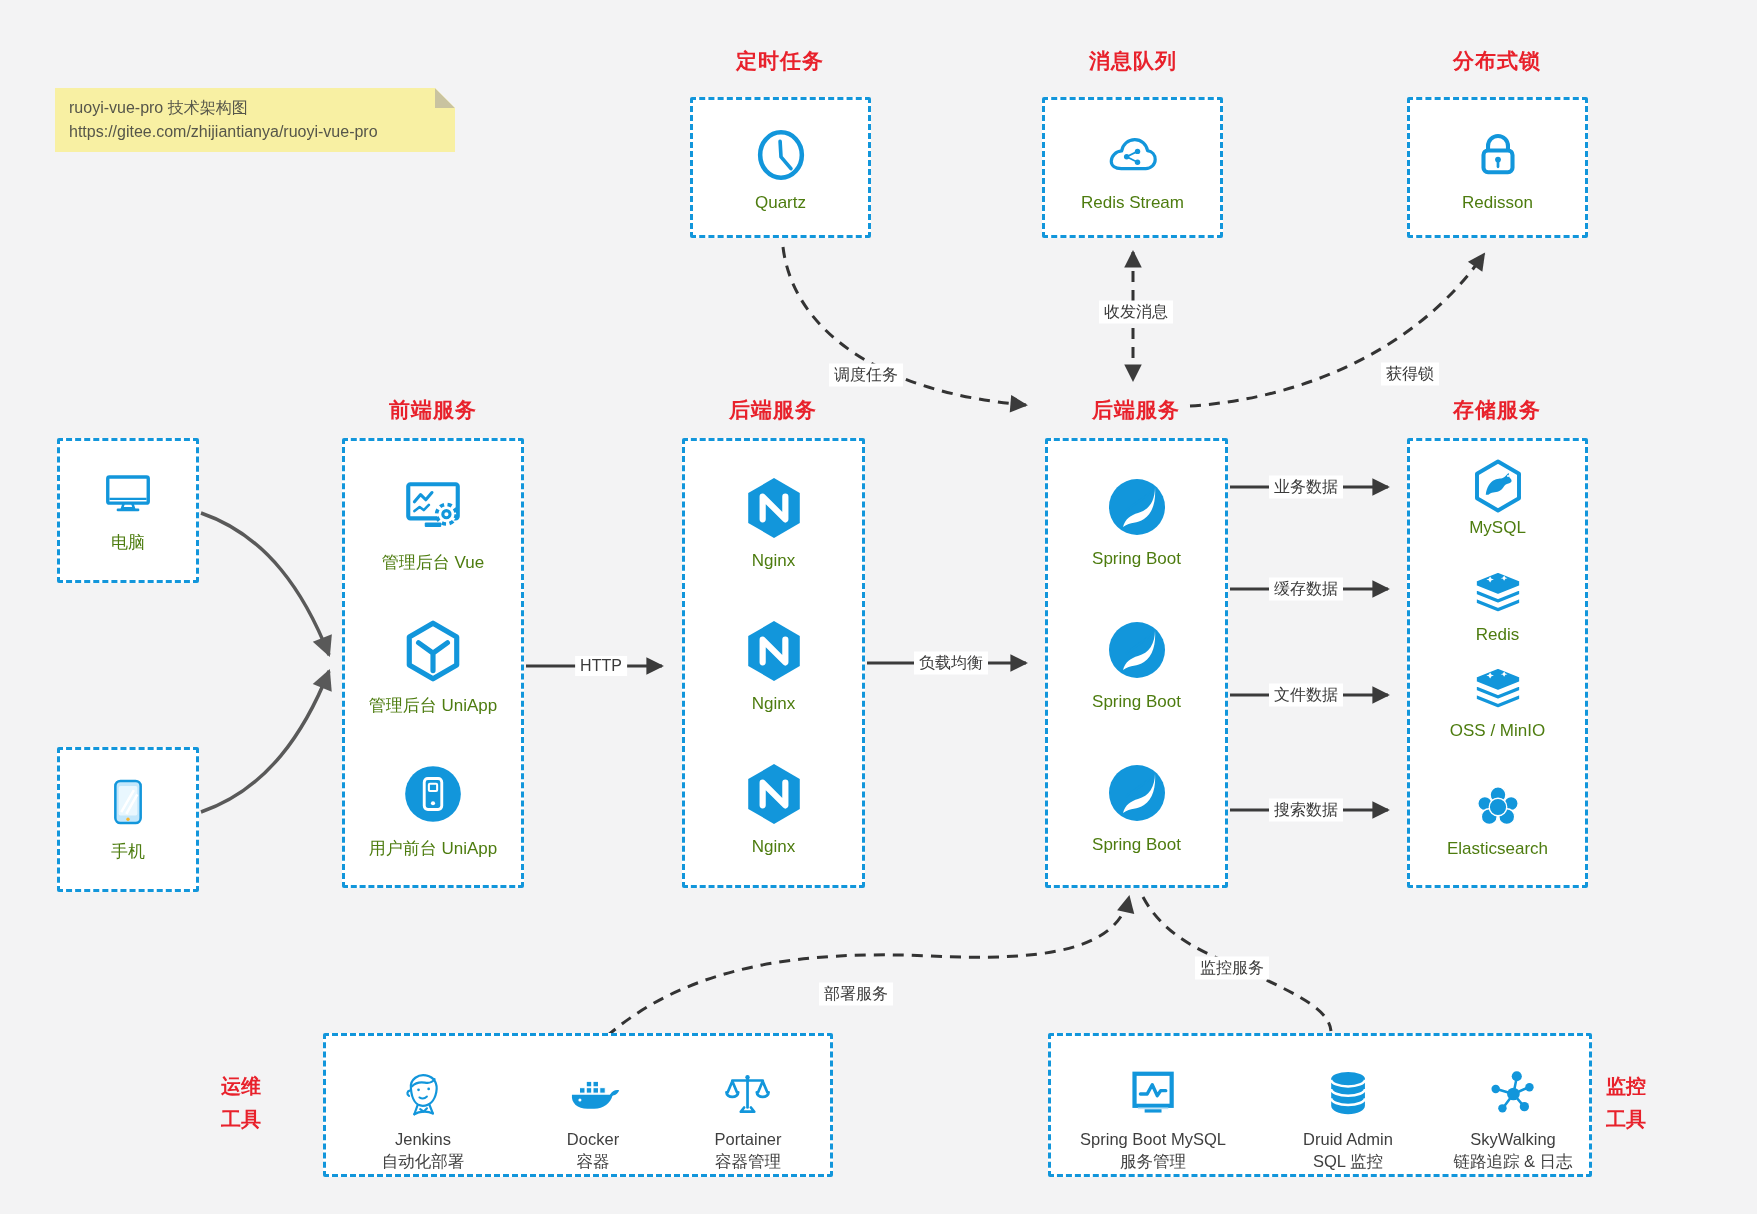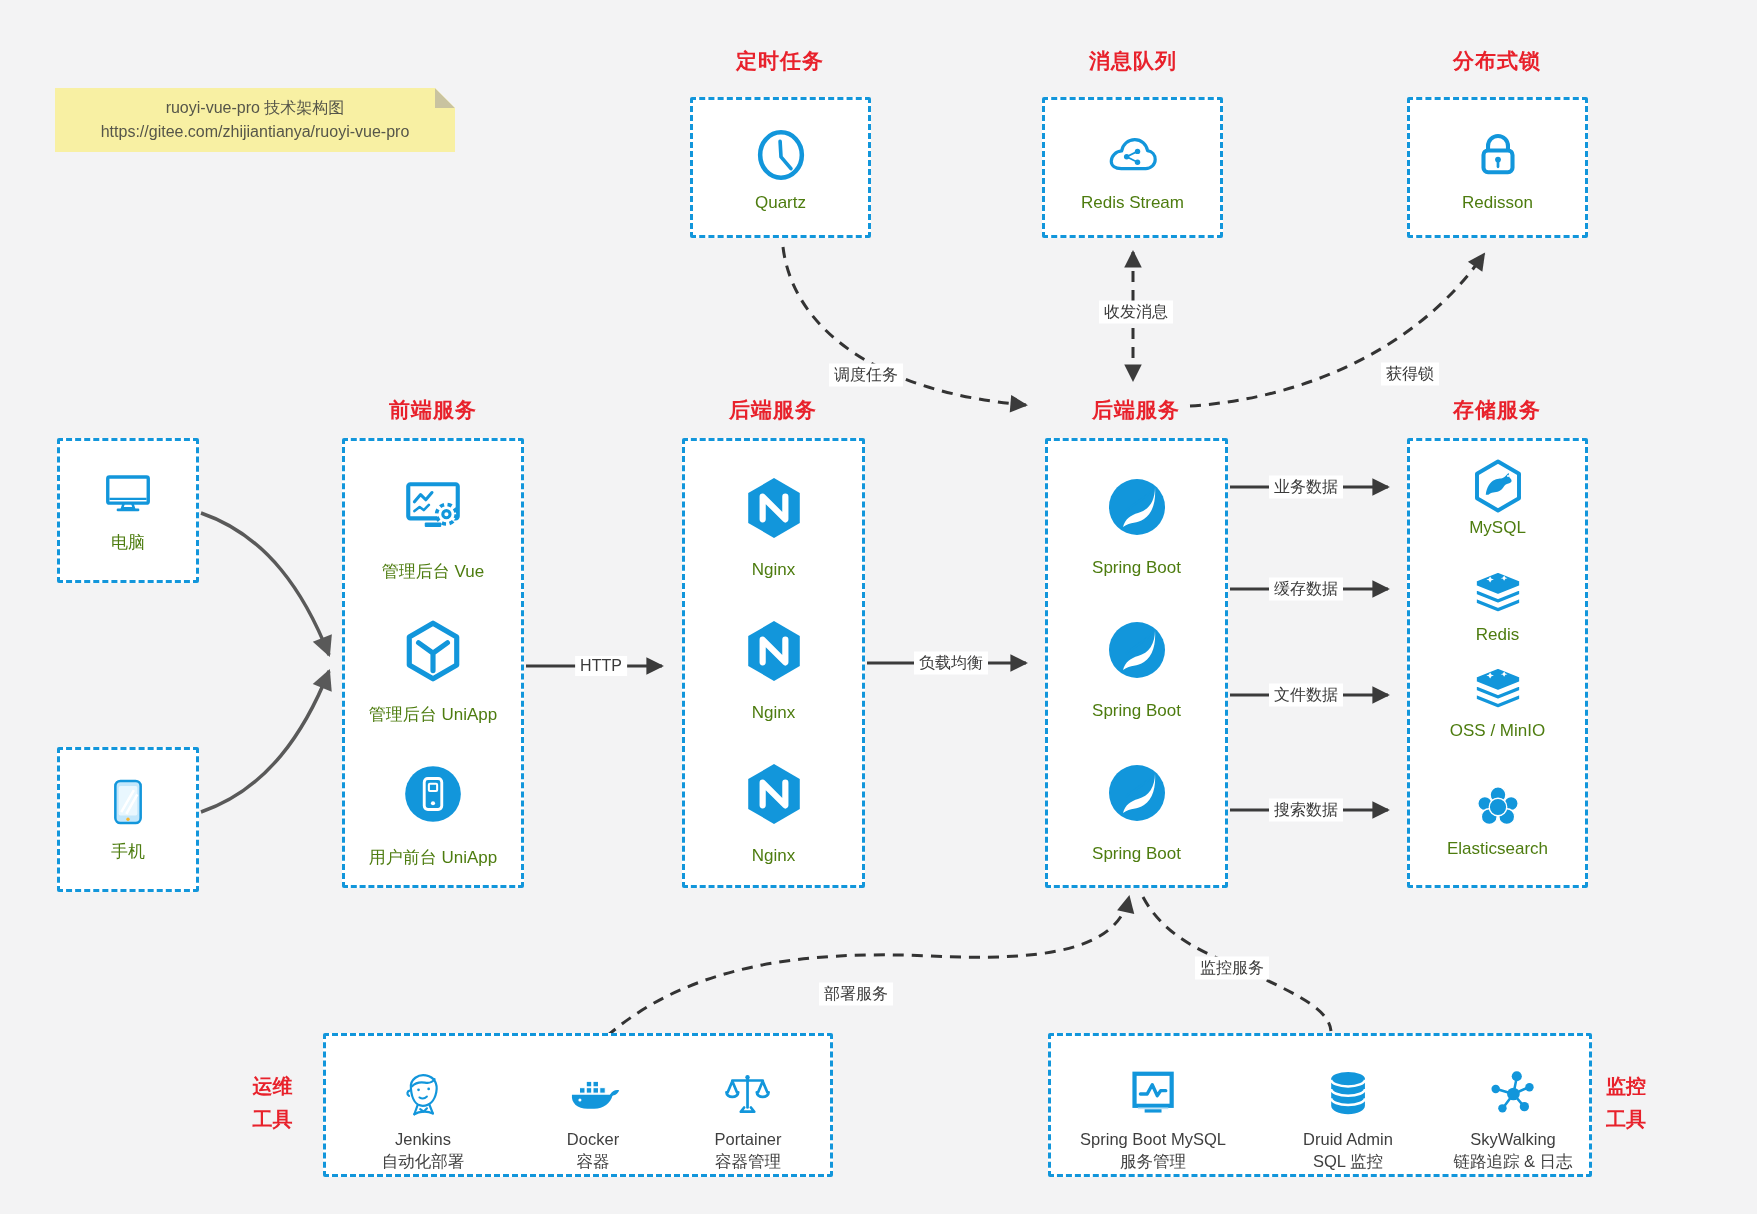--- a/index.html
+++ b/index.html
@@ -80,7 +80,6 @@
     line-height:24px;
     color:#56564a;
     clip-path: polygon(0 0, calc(100% - 20px) 0, 100% 20px, 100% 100%, 0 100%);
-    text-align: center;
   }
   .note-fold {
     position:absolute;

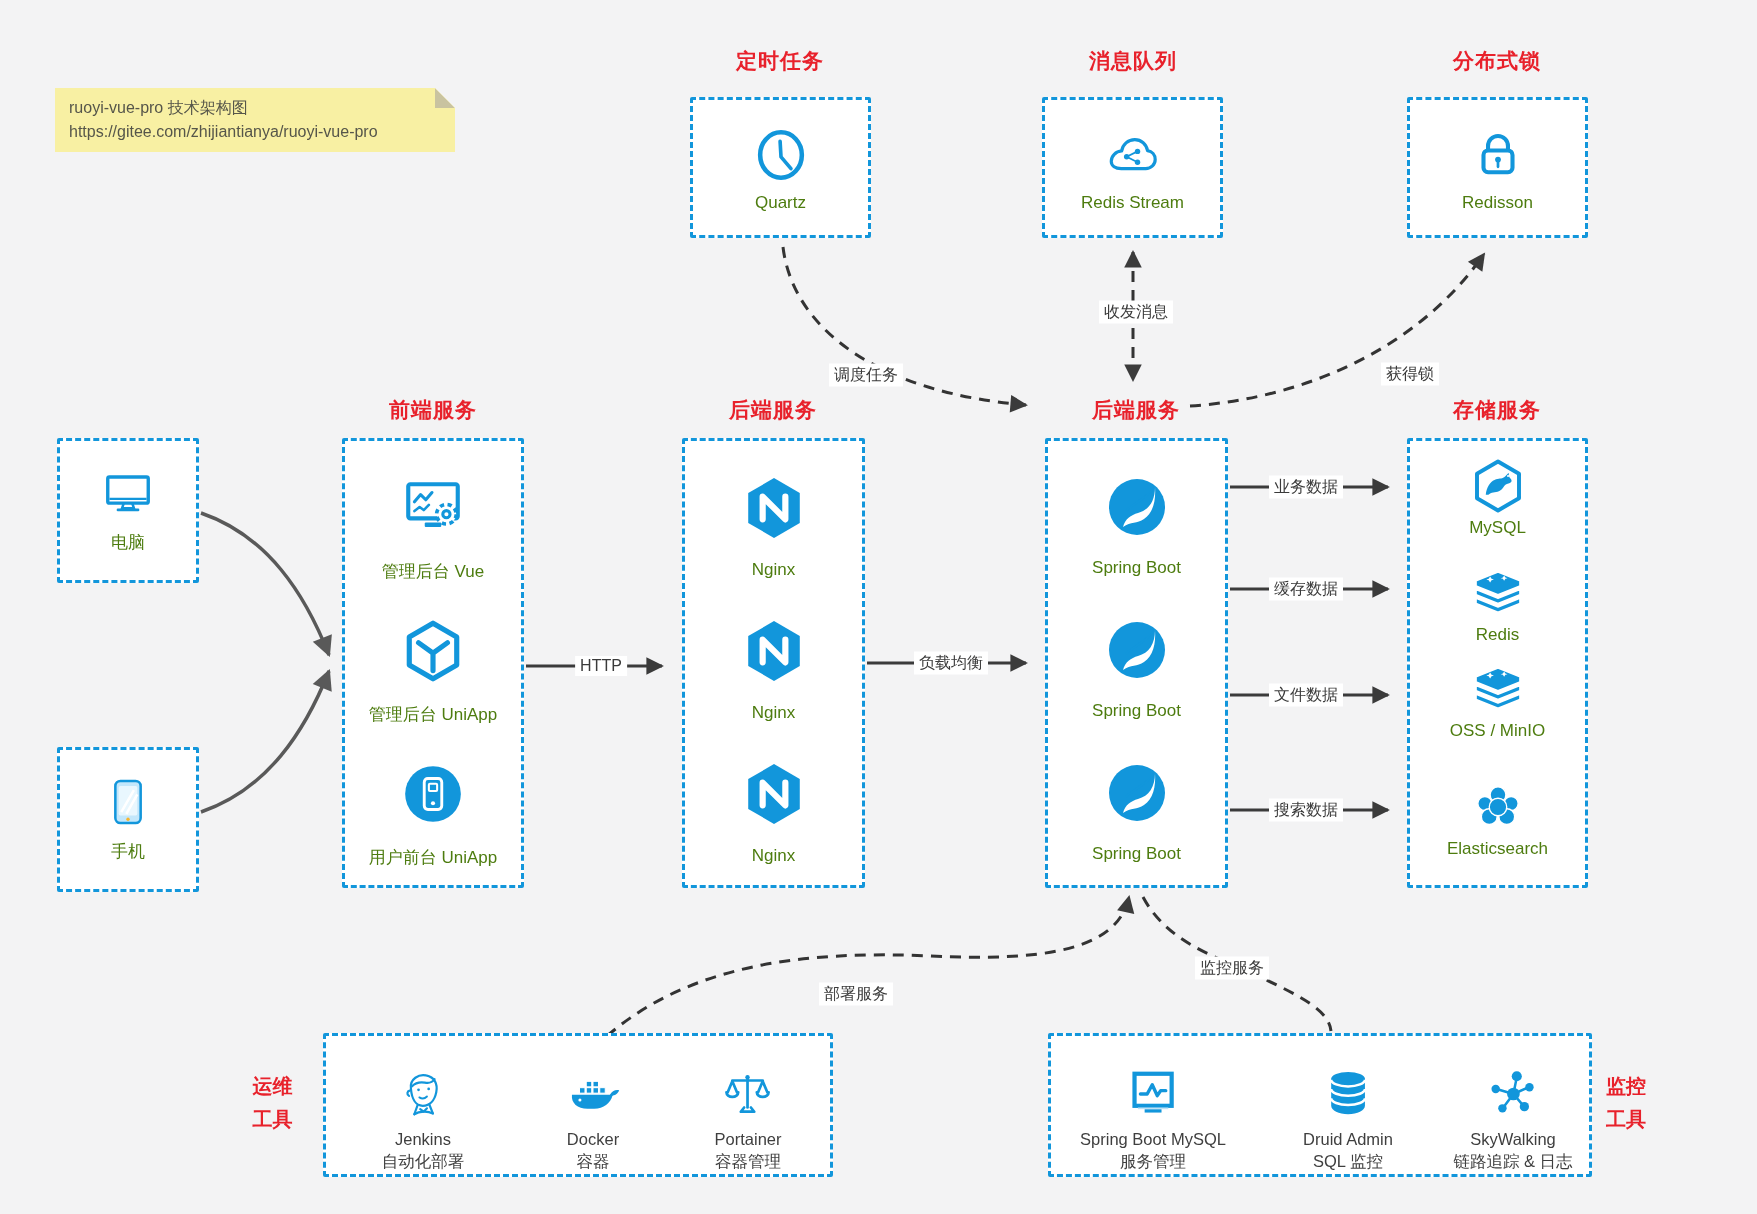--- a/index.html
+++ b/index.html
@@ -52,7 +52,7 @@
     color:#4d7c0f;
     white-space:nowrap;
   }
-  .m4 { margin-top:4px; } .m6 { margin-top:19px; } .m9 { margin-top:9px; } .m11 { margin-top:11px; }
+  .m4 { margin-top:4px; } .m6 { margin-top:10px; } .m9 { margin-top:9px; } .m11 { margin-top:11px; }
   .bnode {
     position:absolute; top:31px;
     transform:translateX(-50%);

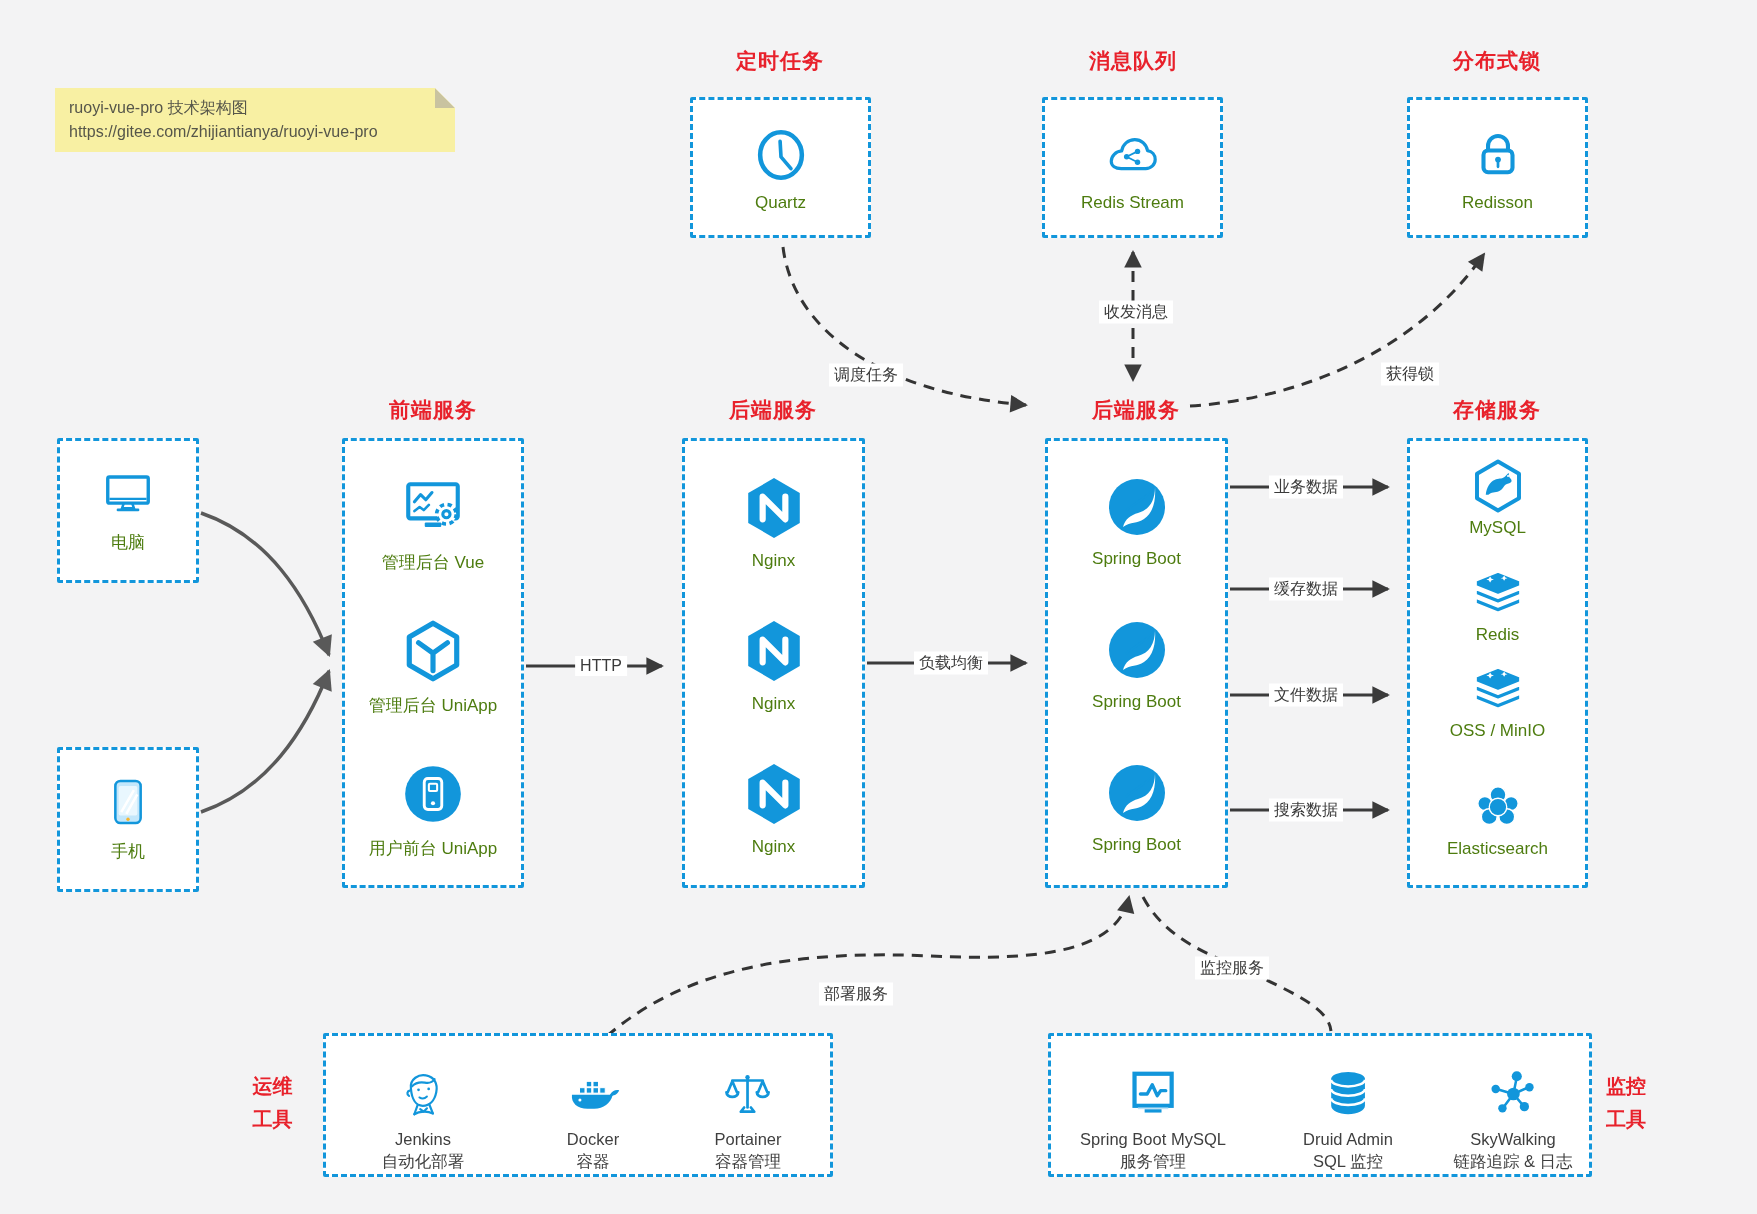--- a/index.html
+++ b/index.html
@@ -409,7 +409,7 @@
     </div>
   </div>
 
-  <div class="side-title" style="left:235px;top:1070px;width:75px;text-align:center">
+  <div class="side-title" style="left:221px;top:1070px;width:75px;text-align:left">
     <div>运维</div>
     <div>工具</div>
   </div>

